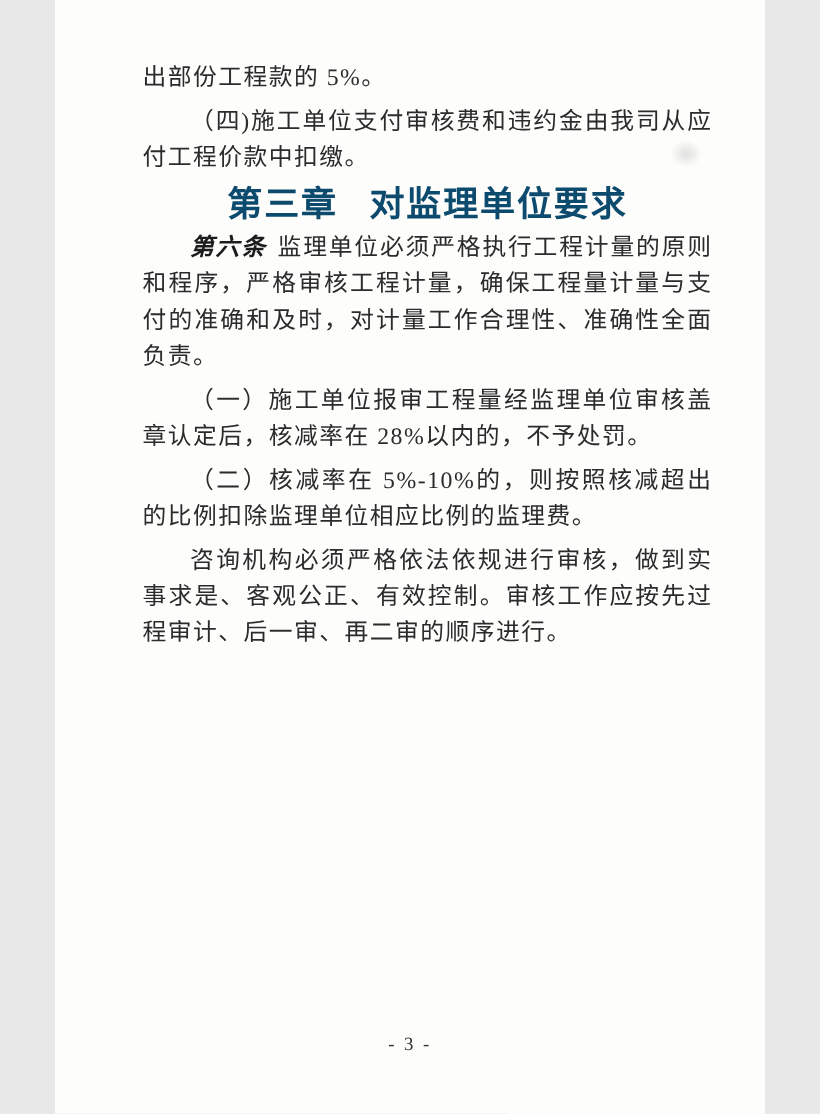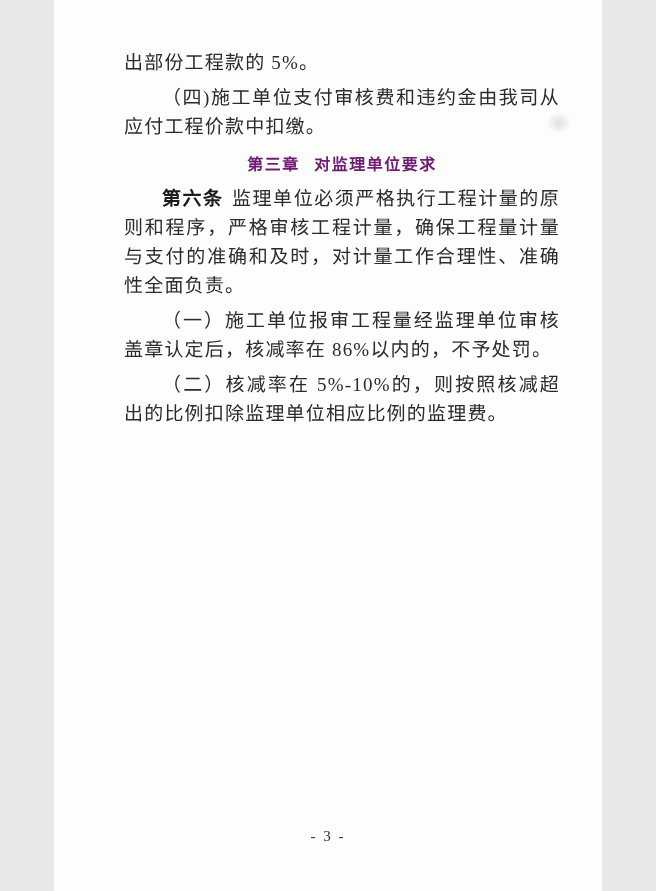--- a/index.html
+++ b/index.html
@@ -16,6 +16,7 @@
     overflow: hidden;
     font-family: "Liberation Serif", "DejaVu Serif", serif;
     color: #2b2b2b;
+    padding-left: 20px;
   }
   
   .scan-smudge {

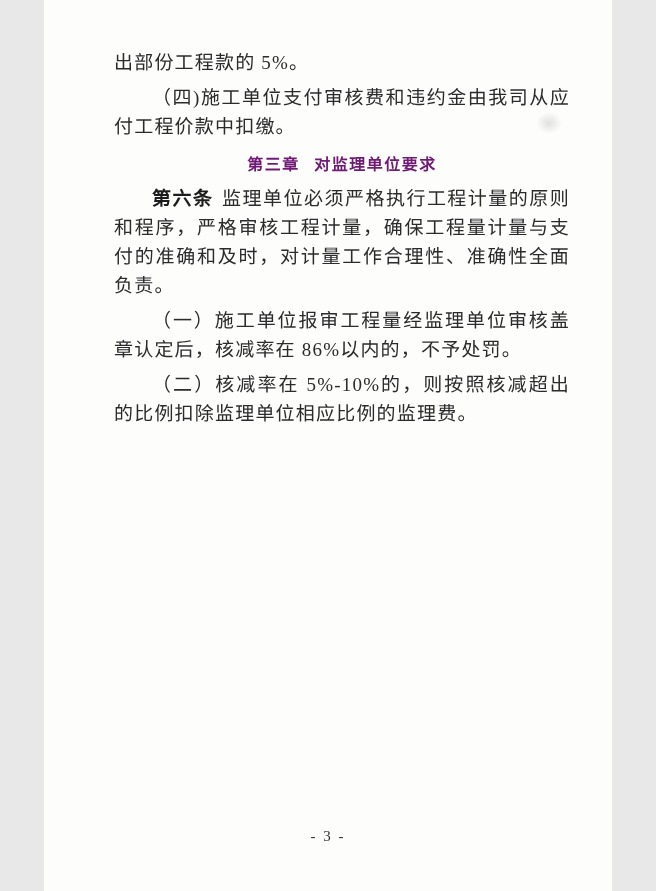--- a/index.html
+++ b/index.html
@@ -51,10 +51,10 @@
   }
   .chapter-heading {
     margin: 9px 0 5px 0;
-    font-size: 16px;
+    font-size: 28px;
     line-height: 29px;
     font-weight: bold;
-    color: #701a75;
+    color: #0c4a6e;
     text-align: center;
     letter-spacing: 1.5px;
   }

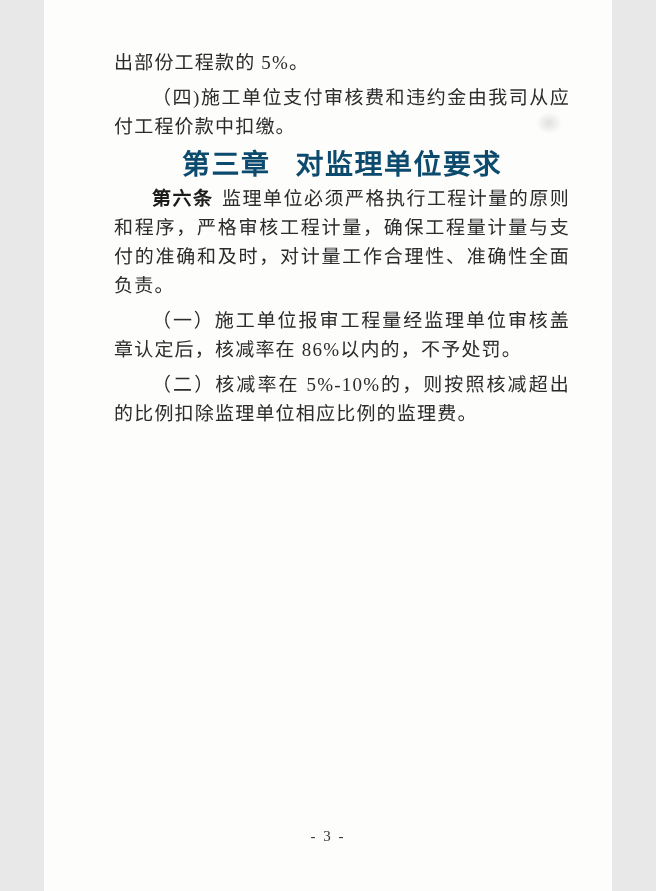--- a/index.html
+++ b/index.html
@@ -48,6 +48,7 @@
     font-weight: bold;
     color: #1c1c1c;
     margin-right: 0.45em;
+    font-style: italic;
   }
   .chapter-heading {
     margin: 9px 0 5px 0;

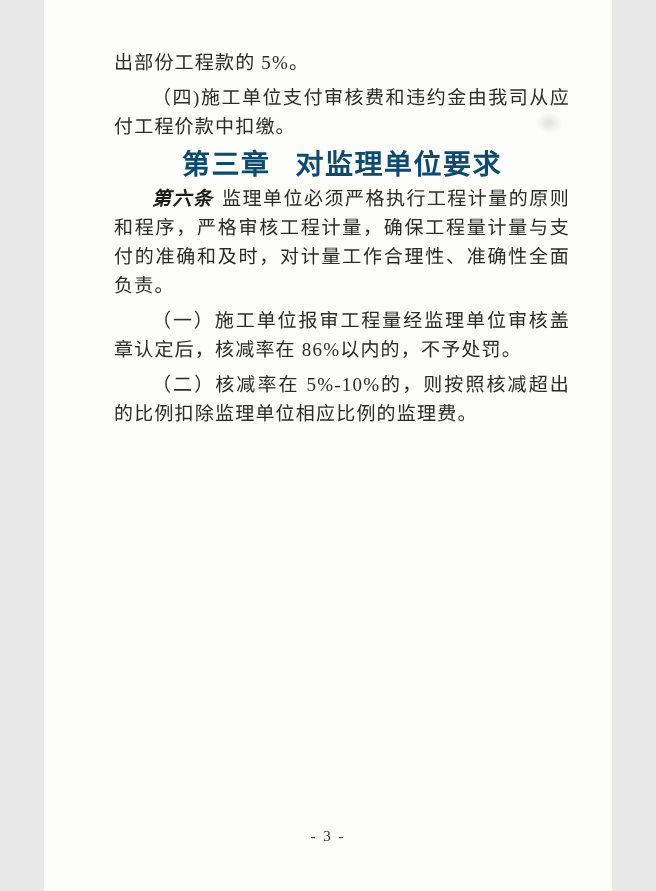--- a/index.html
+++ b/index.html
@@ -93,7 +93,7 @@
       <span class="article-label">第六条</span><span>监理单位必须严格执行工程计量的原则和程序，严格审核工程计量，确保工程量计量与支付的准确和及时，对计量工作合理性、准确性全面负责。</span>
     </p>
 
-    <p class="para indent">（一）施工单位报审工程量经监理单位审核盖章认定后，核减率在 86%以内的，不予处罚。</p>
+    <p class="para indent">（一）施工单位报审工程量经监理单位审核盖章认定后，核减率在 28%以内的，不予处罚。</p>
 
     <p class="para indent">（二）核减率在 5%-10%的，则按照核减超出的比例扣除监理单位相应比例的监理费。</p>
 

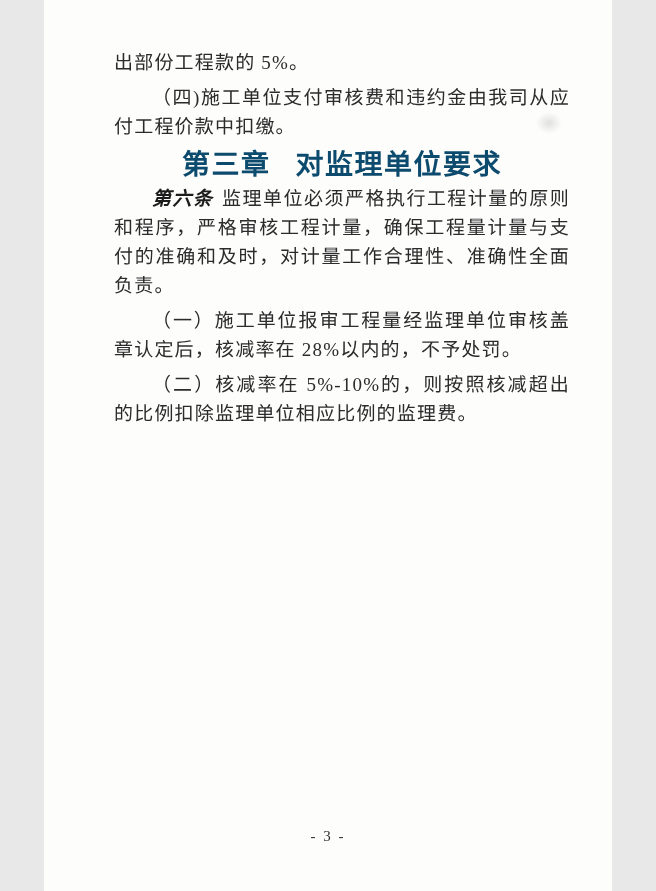--- a/index.html
+++ b/index.html
@@ -102,6 +102,7 @@
 
 
 
+    <p class="para indent">咨询机构必须严格依法依规进行审核，做到实事求是、客观公正、有效控制。审核工作应按先过程审计、后一审、再二审的顺序进行。</p>
 
   </div>
 

